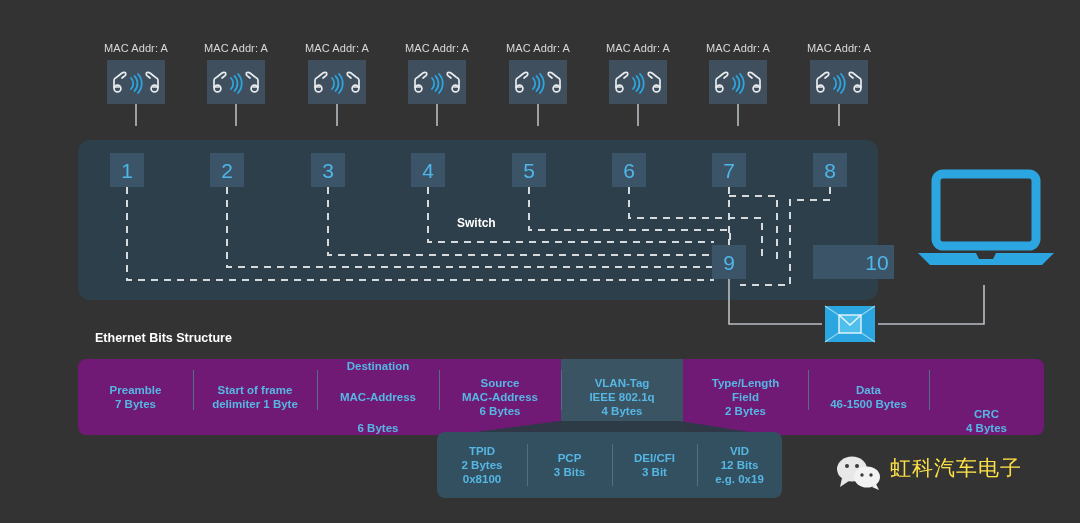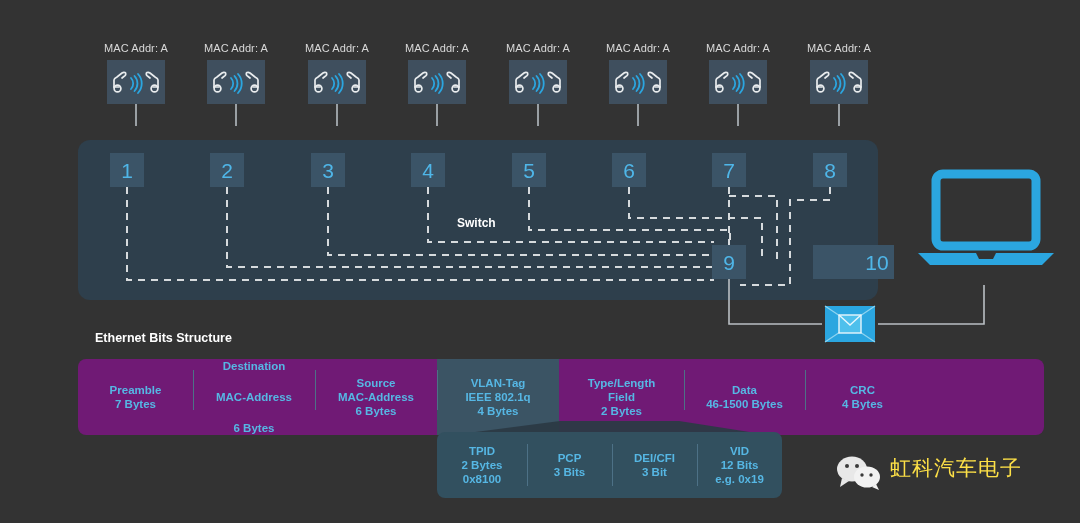--- a/index.html
+++ b/index.html
@@ -438,6 +438,10 @@
     <div class="frame-cell" style="width: 115px;">
       <div>Preamble</div>
       <div>7 Bytes</div>
+    </div>
+    <div class="frame-cell" style="width: 124px;">
+      <div>Start of frame</div>
+      <div>delimiter 1 Byte</div>
     </div>
     <div class="frame-cell" style="width: 122px; justify-content: space-between;">
       <div>Destination</div>

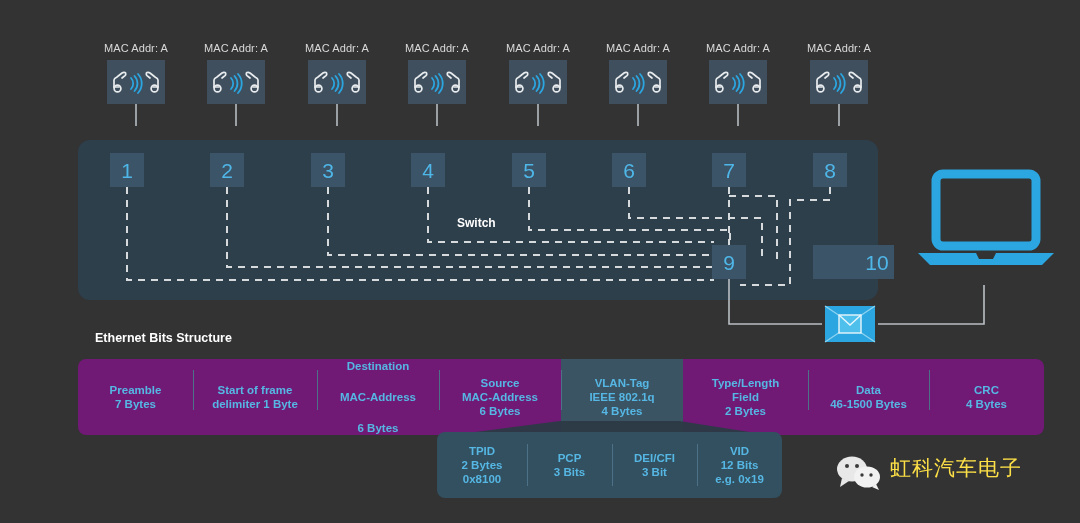--- a/index.html
+++ b/index.html
@@ -467,7 +467,7 @@
       <div>Data</div>
       <div>46-1500 Bytes</div>
     </div>
-    <div class="frame-cell" style="width: 115px;">
+    <div class="frame-cell" style="width: 115px; justify-content: flex-end;">
       <div>CRC</div>
       <div>4 Bytes</div>
     </div>

